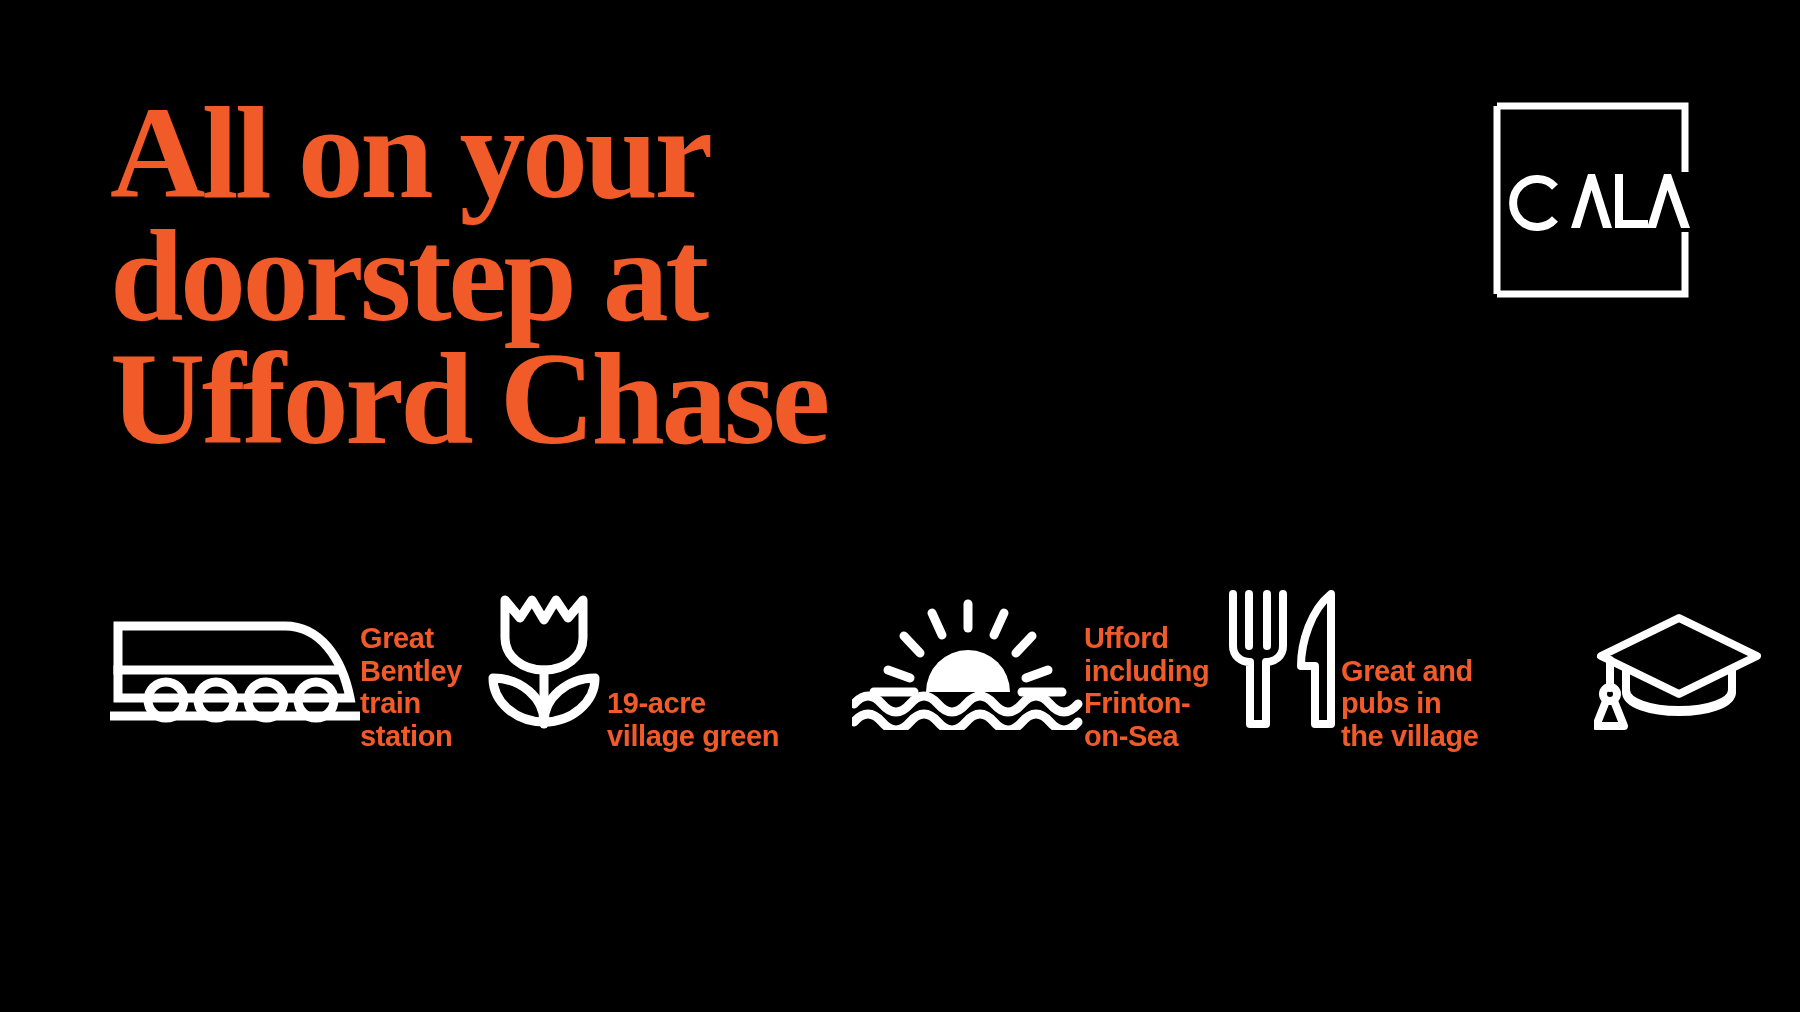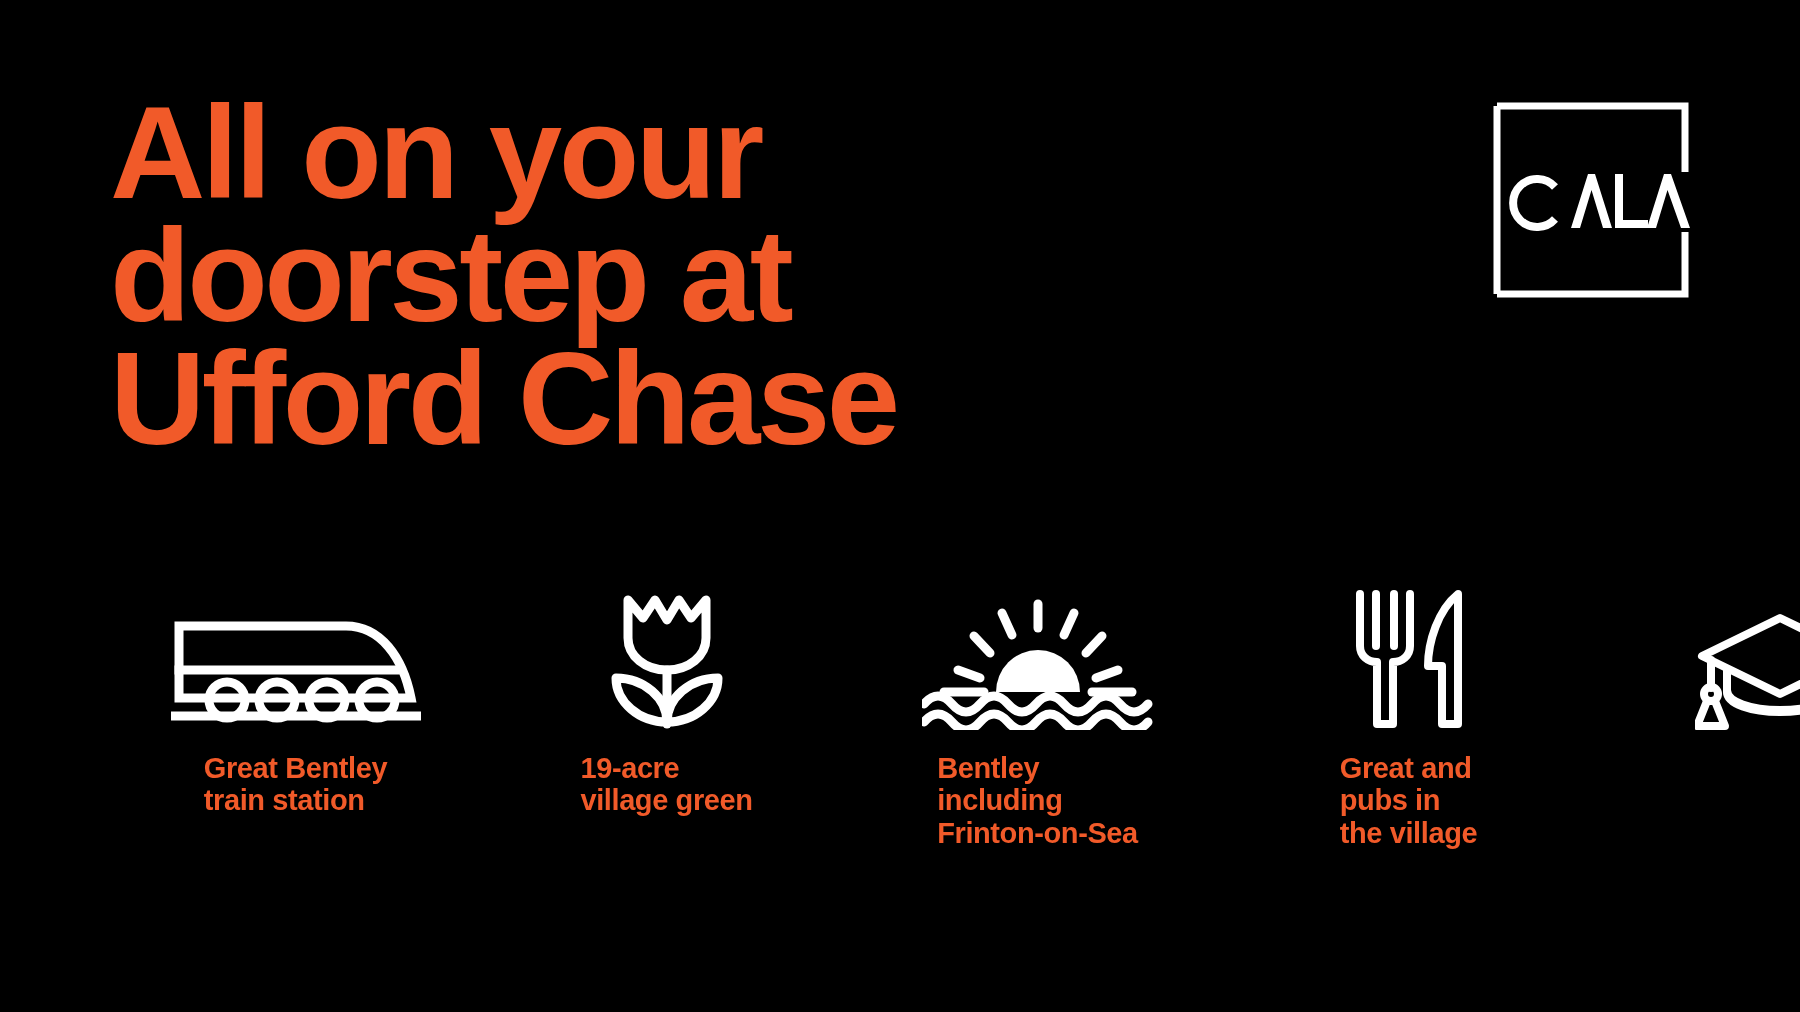--- a/index.html
+++ b/index.html
@@ -26,7 +26,7 @@
     top: 92px;
     width: 1100px;
     color: #F15A29;
-    font-family: Liberation Sans, sans-serif;
+    font-family: Liberation Serif, serif;
     font-weight: 700;
     font-size: 132px;
     line-height: 0.93;

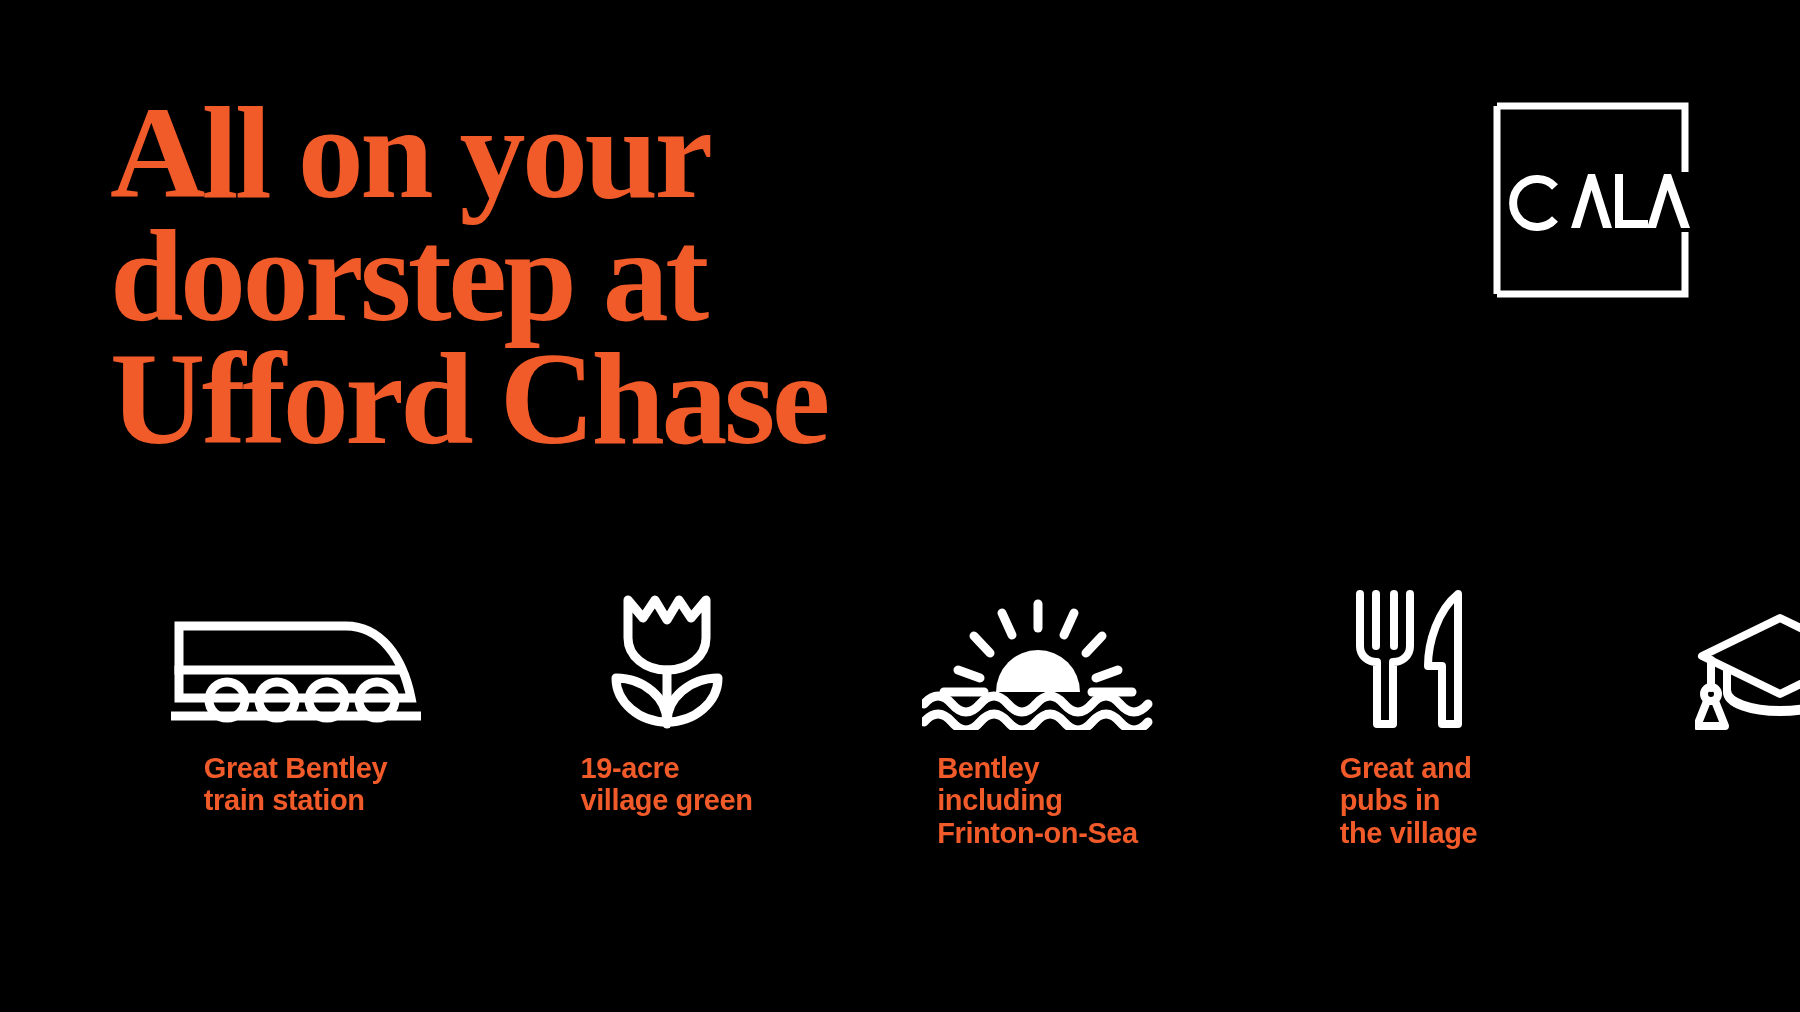--- a/index.html
+++ b/index.html
@@ -58,8 +58,8 @@
     width: 371px;
     flex: 0 0 371px;
     display: flex;
-    flex-direction: column;
-    align-items: center;
+    flex-direction: row;
+    align-items: flex-end;
   }
   .feature:last-child { flex: 0 0 auto; }
 

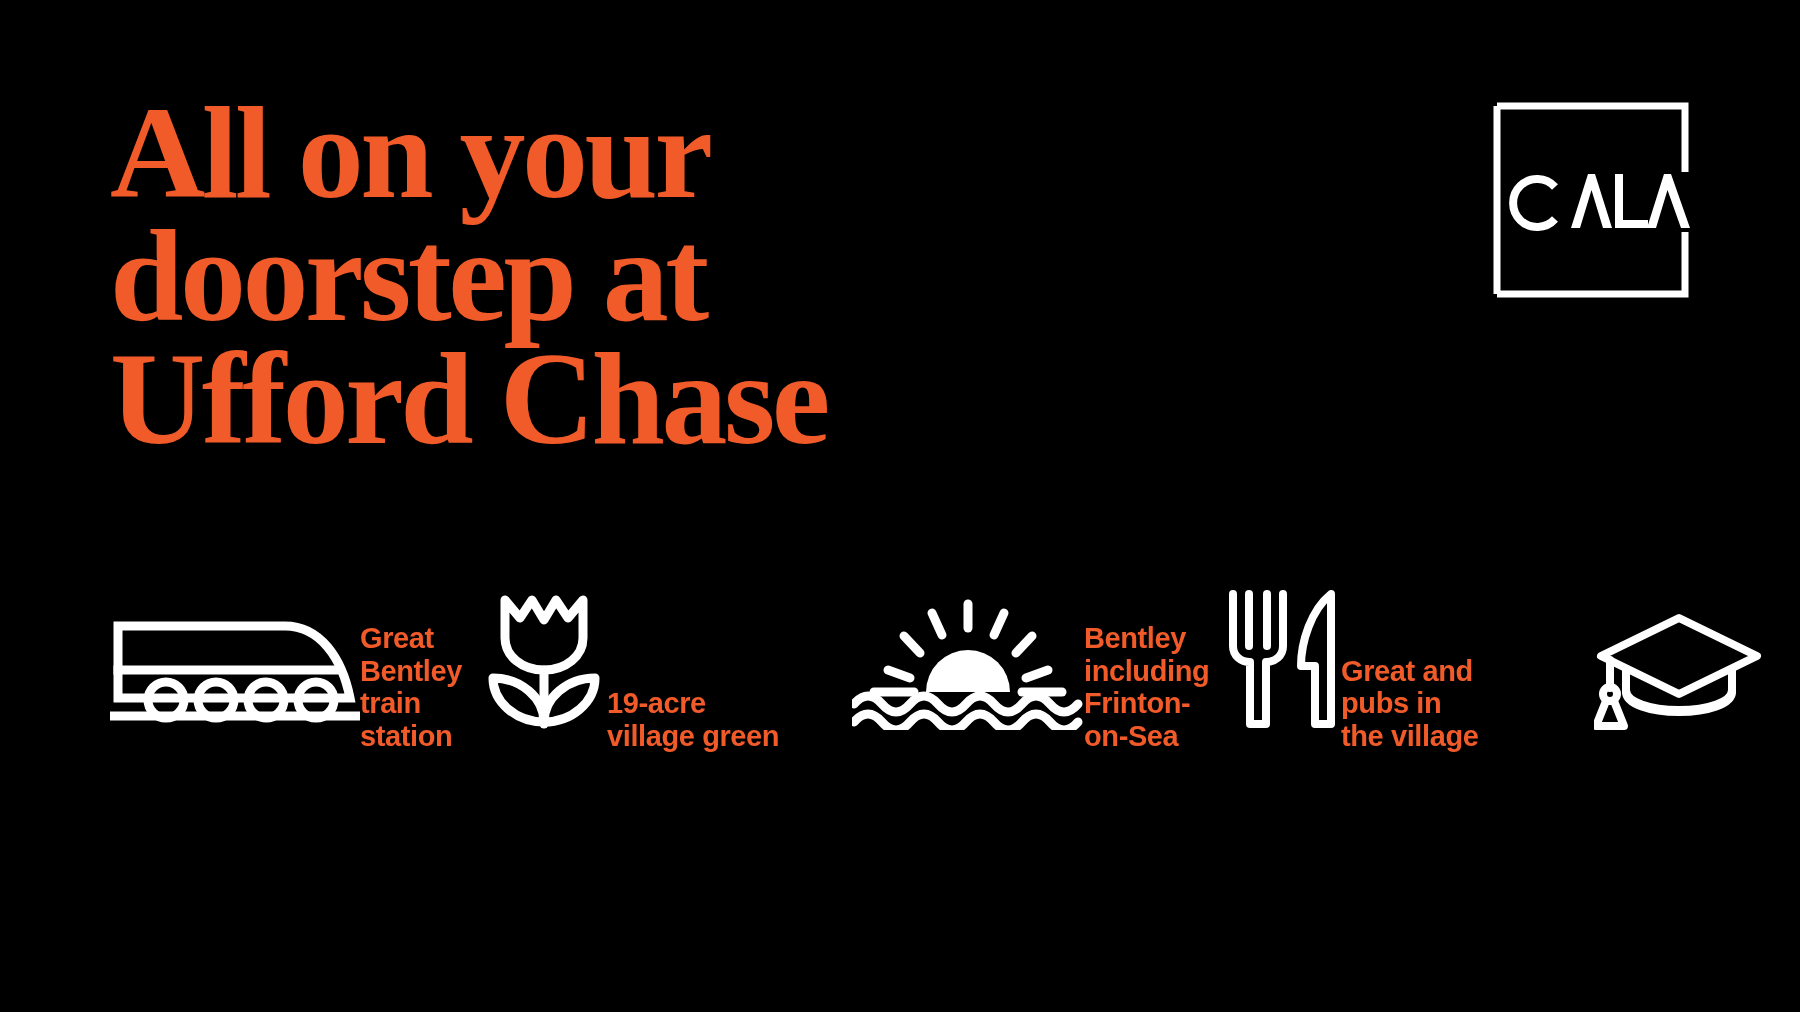--- a/index.html
+++ b/index.html
@@ -188,7 +188,7 @@
           </g>
         </svg>
       </div>
-      <p class="feature-label">Bentley
+      <p class="feature-label">Ufford
 including
 Frinton-on-Sea</p>
     </div>

